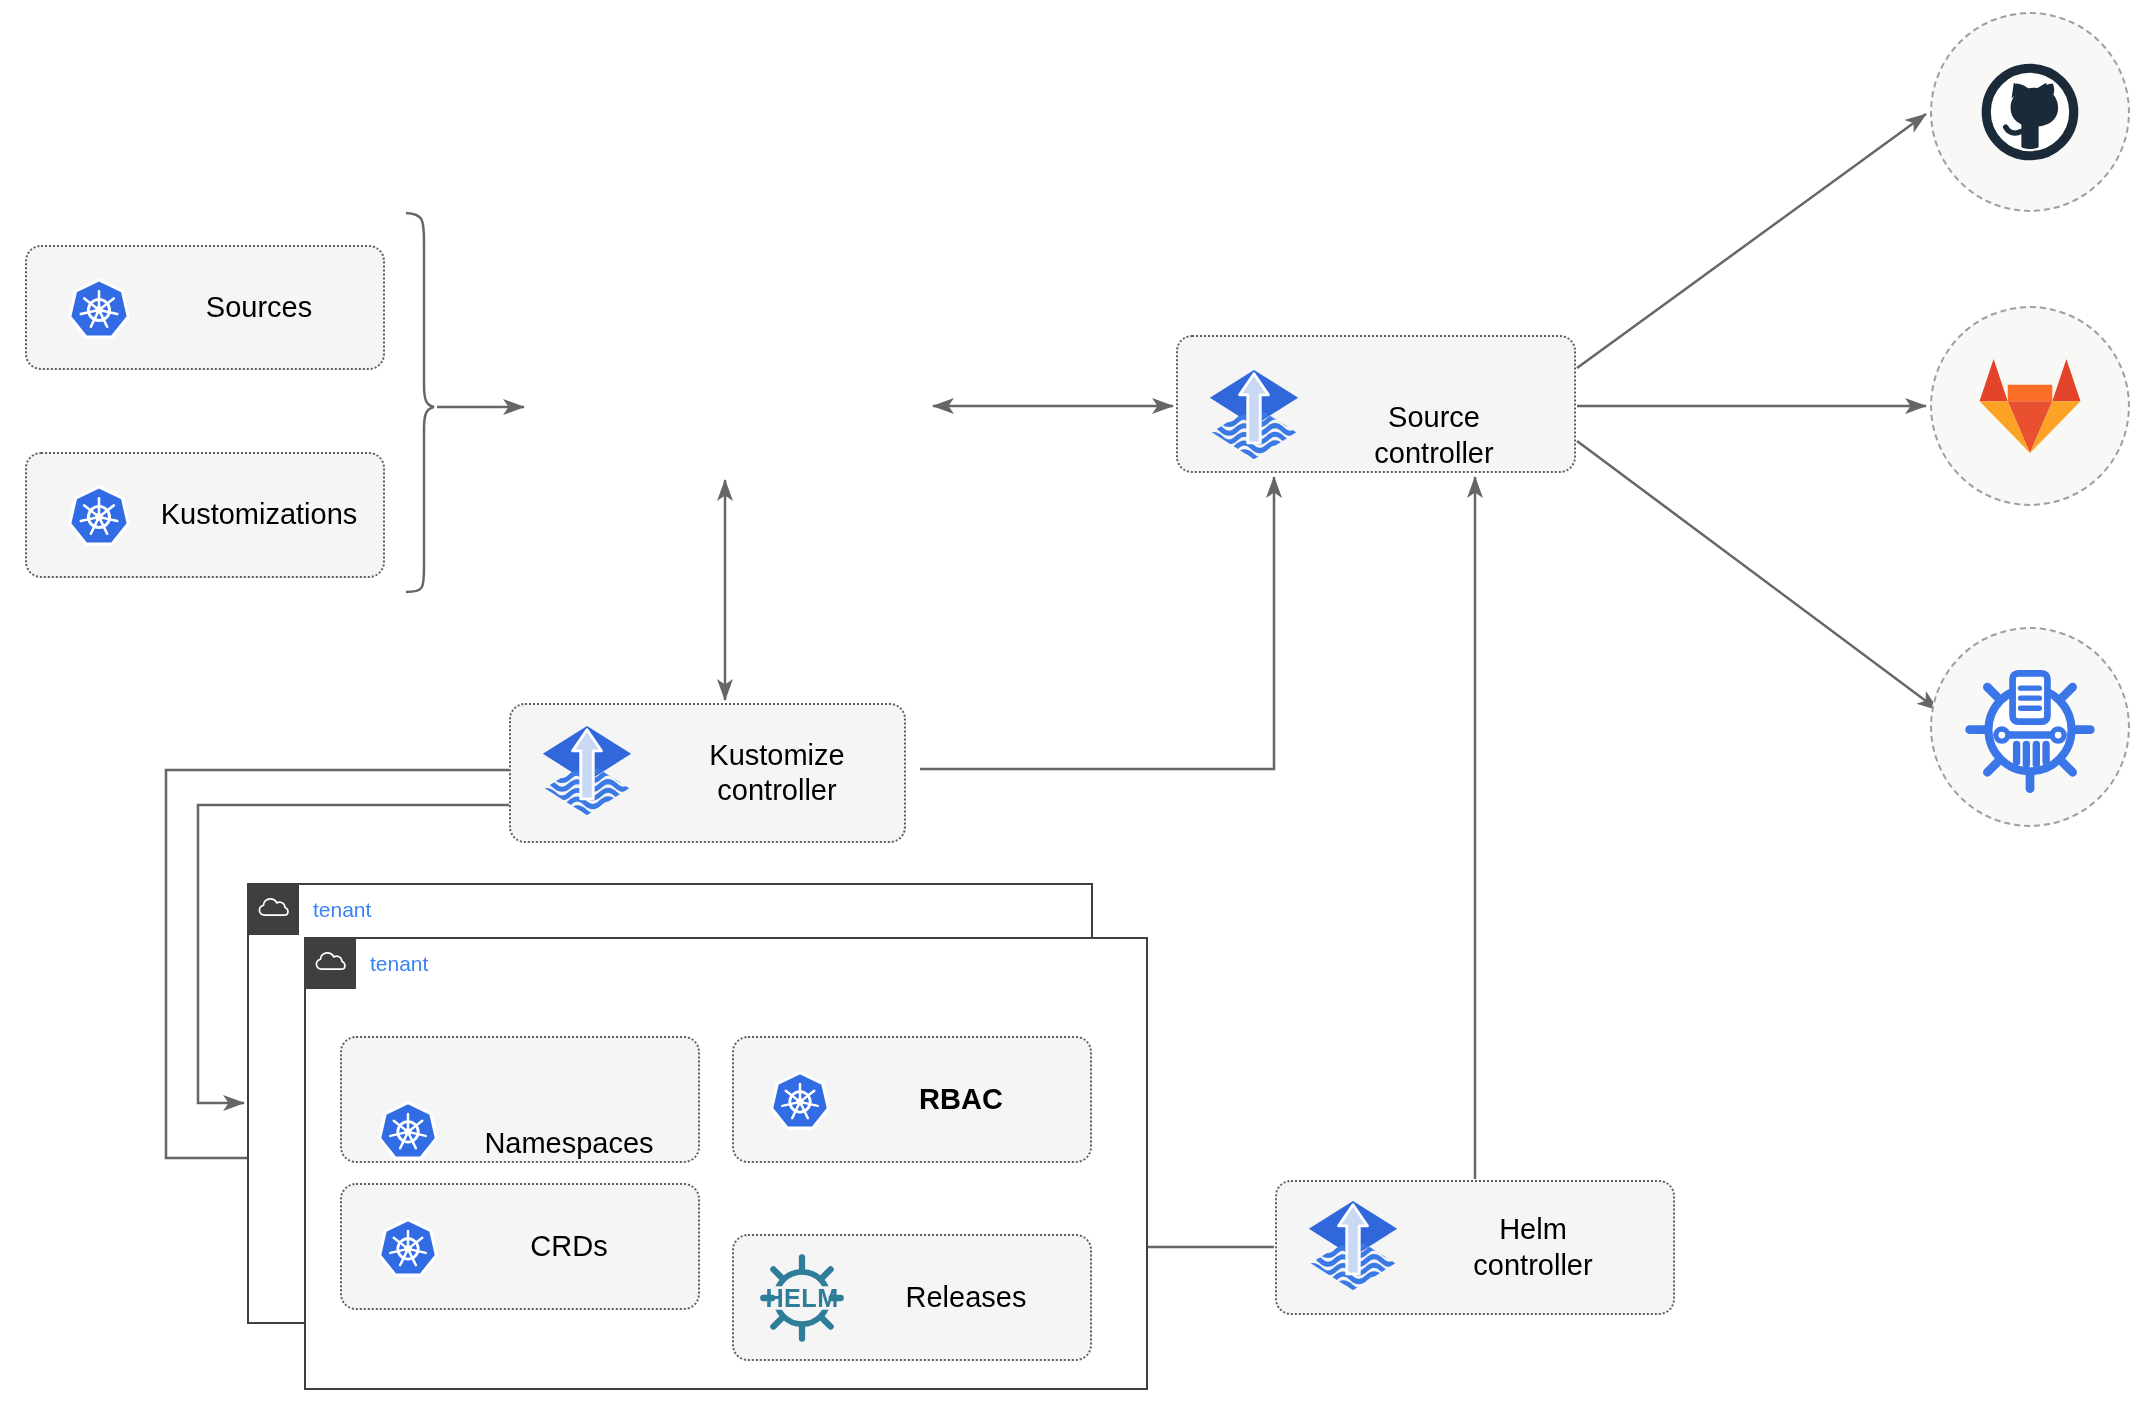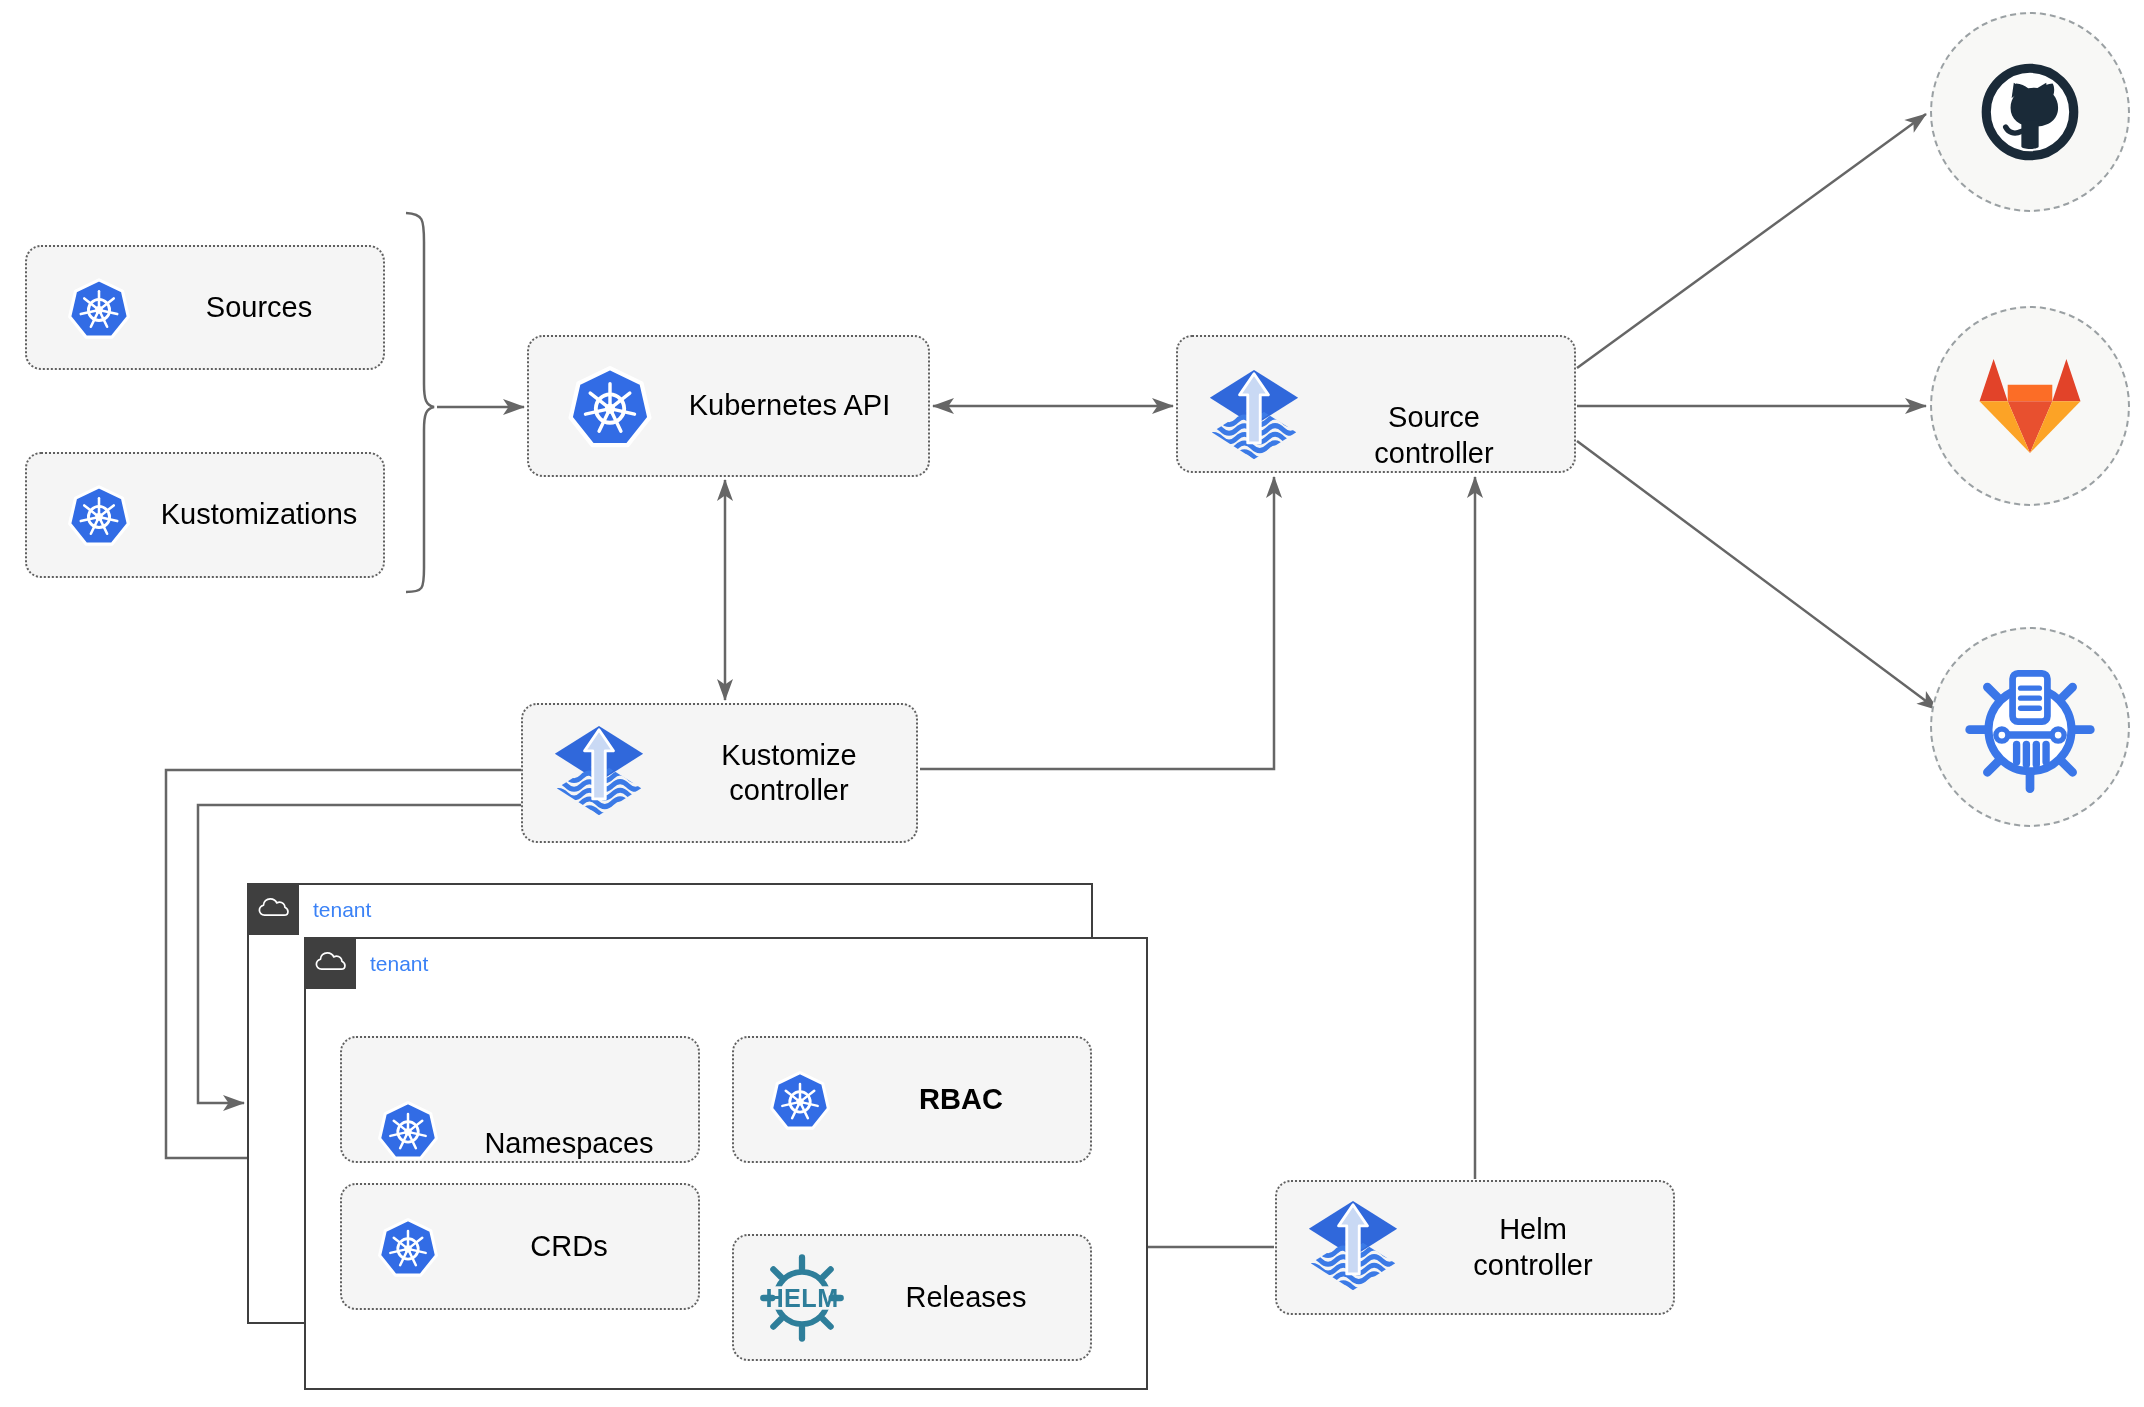--- a/index.html
+++ b/index.html
@@ -212,14 +212,6 @@
     <span class="label">Kustomizations</span>
   </div>
 
-  <div class="node" id="box-k8s-api">
-    <span class="iconzone">
-      <svg width="86" height="86" viewBox="0 0 100 100">
-          <use href="#sym-k8s"></use>
-        </svg>
-    </span>
-    <span class="label">Kubernetes API</span>
-  </div>
 
   <div class="node" id="box-source-ctrl">
     <span class="iconzone">

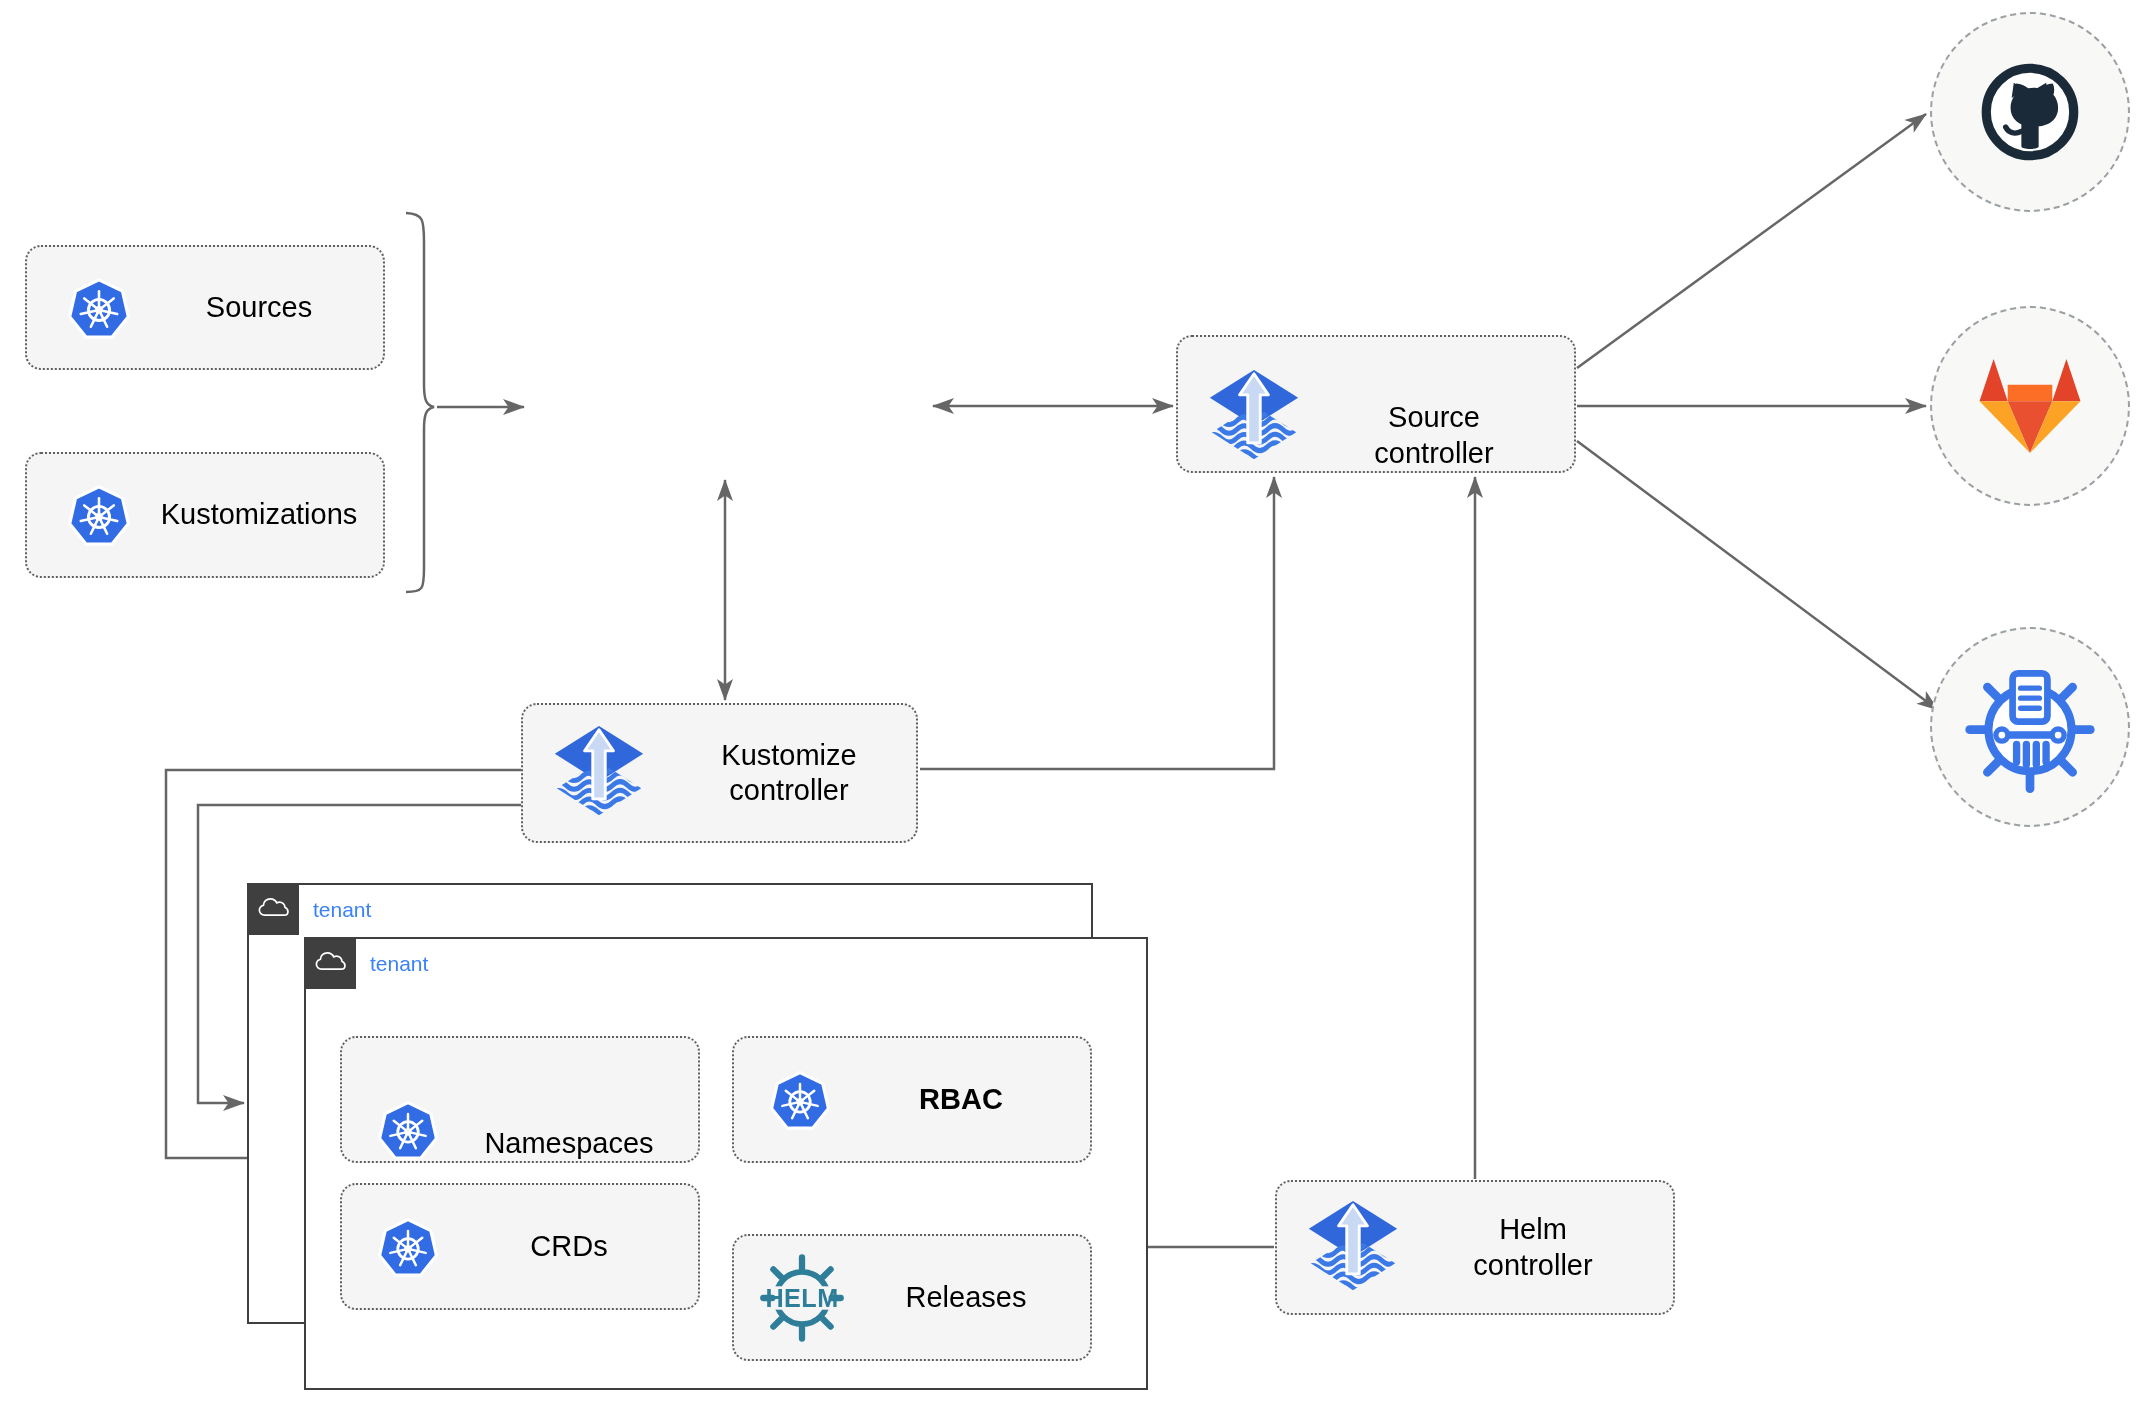--- a/index.html
+++ b/index.html
@@ -23,7 +23,7 @@
   #box-kustomizations{left:25px;top:452px;width:360px;height:126px;}
   #box-k8s-api{left:527px;top:335px;width:403px;height:142px;}
   #box-source-ctrl{left:1176px;top:335px;width:400px;height:138px;align-items:flex-end;}
-  #box-kustomize-ctrl{left:521px;top:703px;width:397px;height:140px;gap:23px;}
+  #box-kustomize-ctrl{left:509px;top:703px;width:397px;height:140px;gap:23px;}
   #box-helm-ctrl{left:1275px;top:1180px;width:400px;height:135px;}
   #box-sources .iconzone,#box-kustomizations .iconzone{width:100px;padding-left:22px;}
   #box-k8s-api .iconzone{width:110px;padding-left:26px;}

